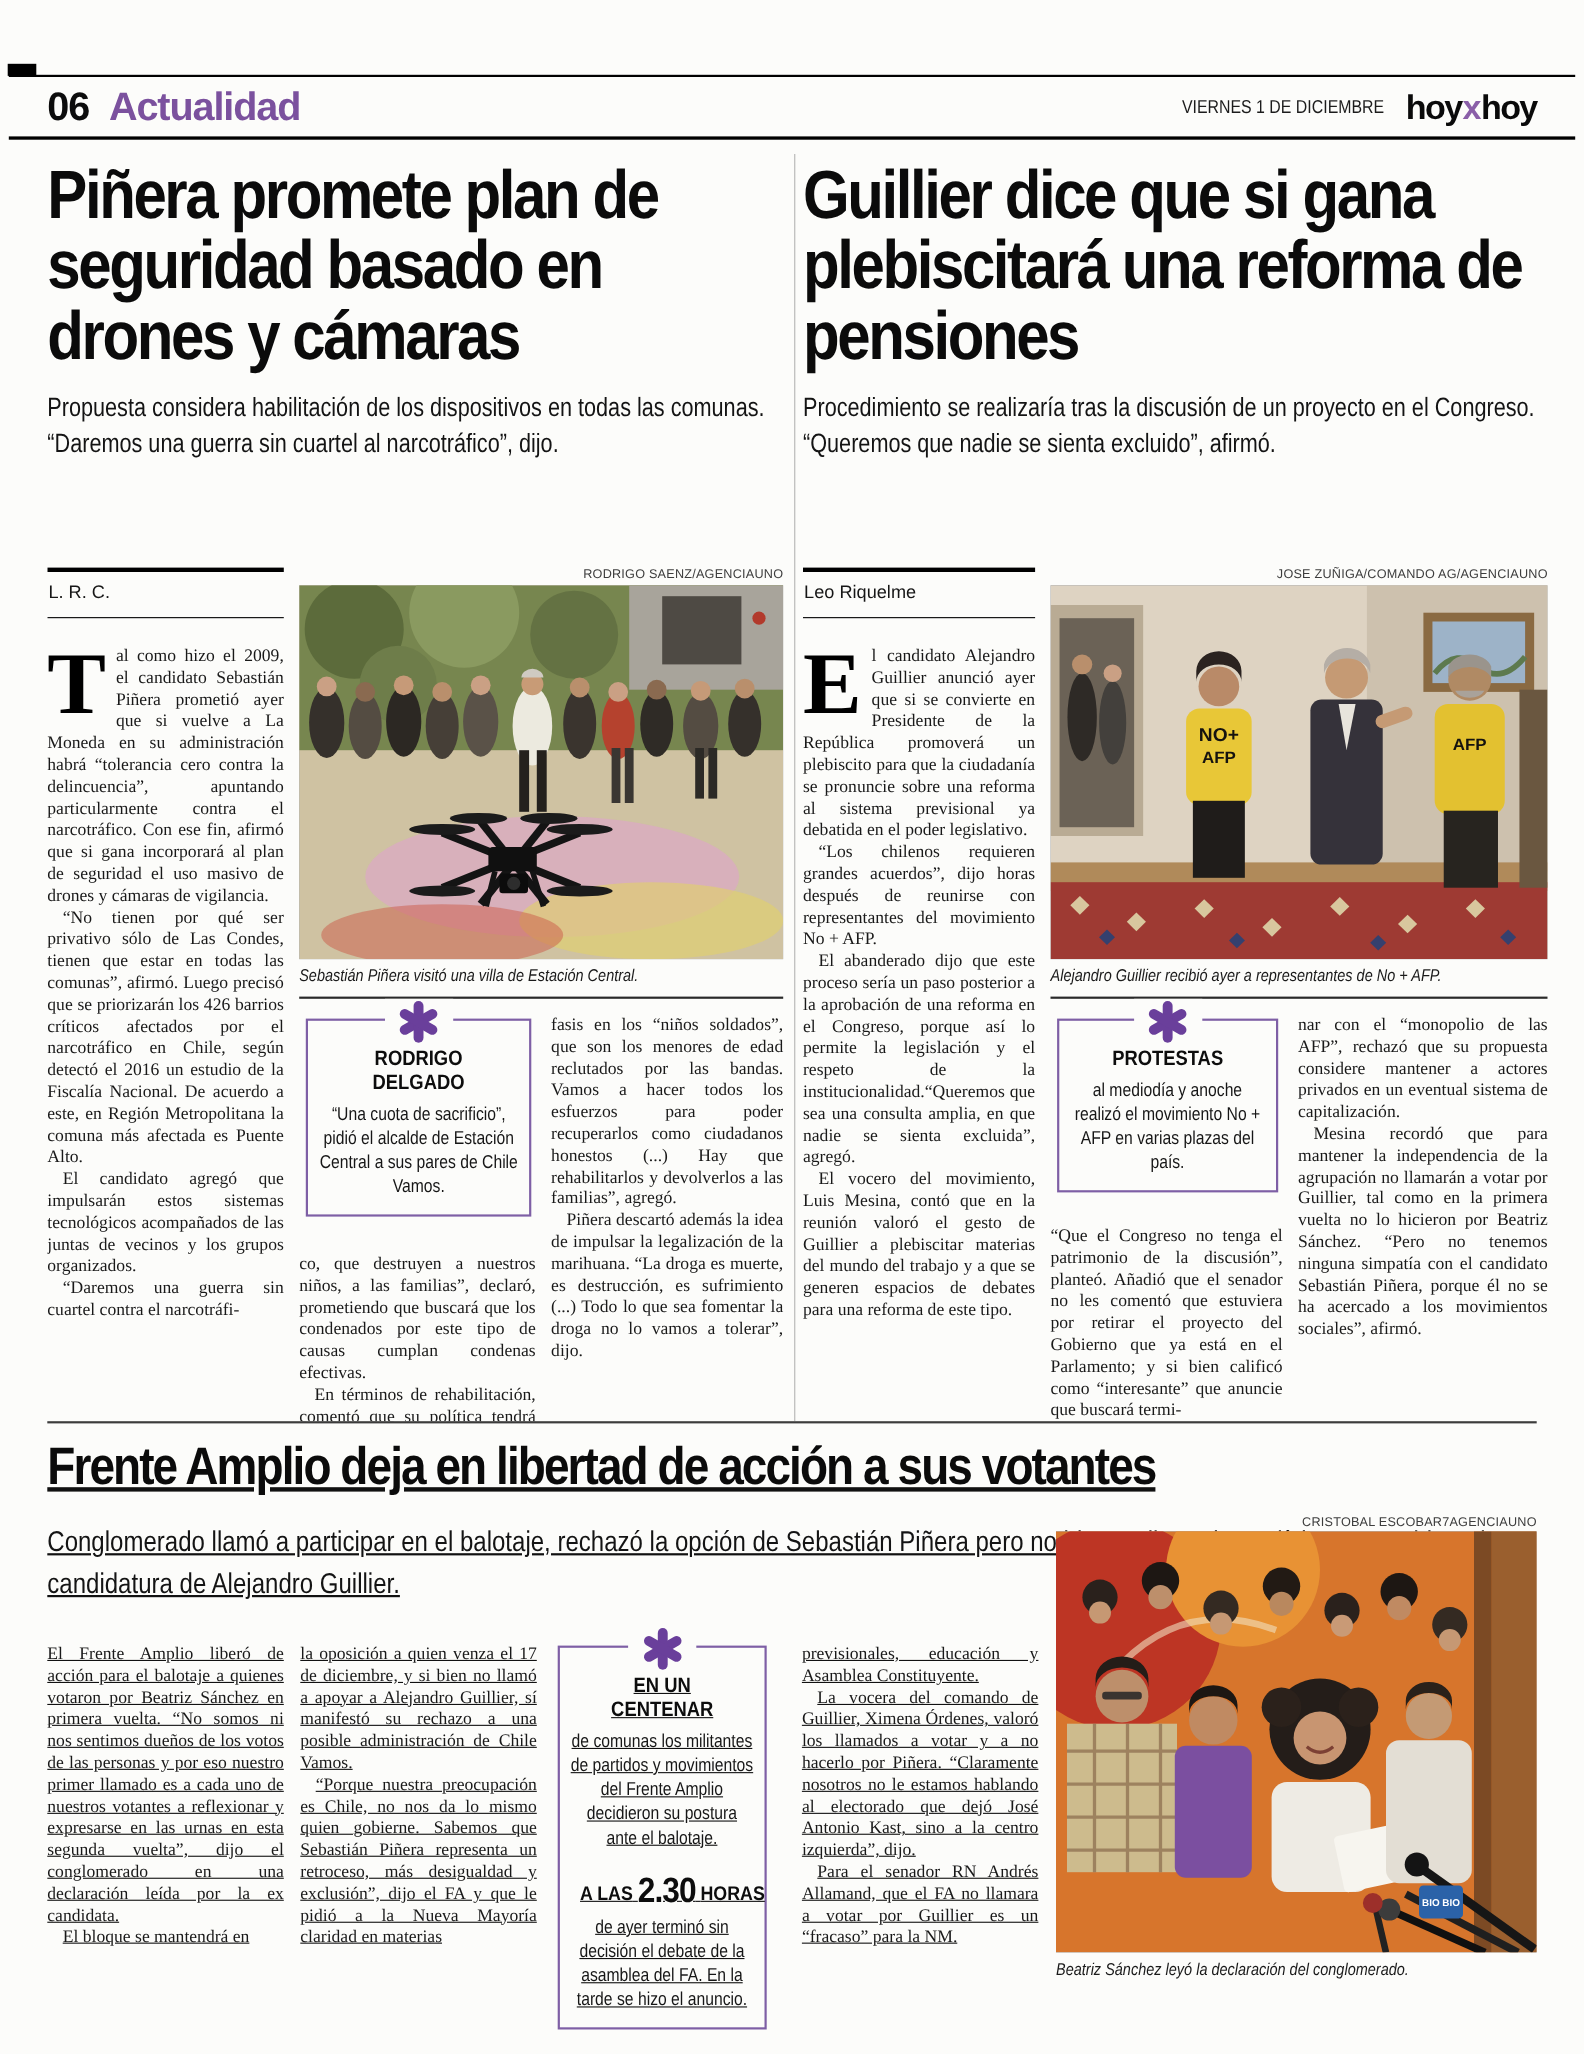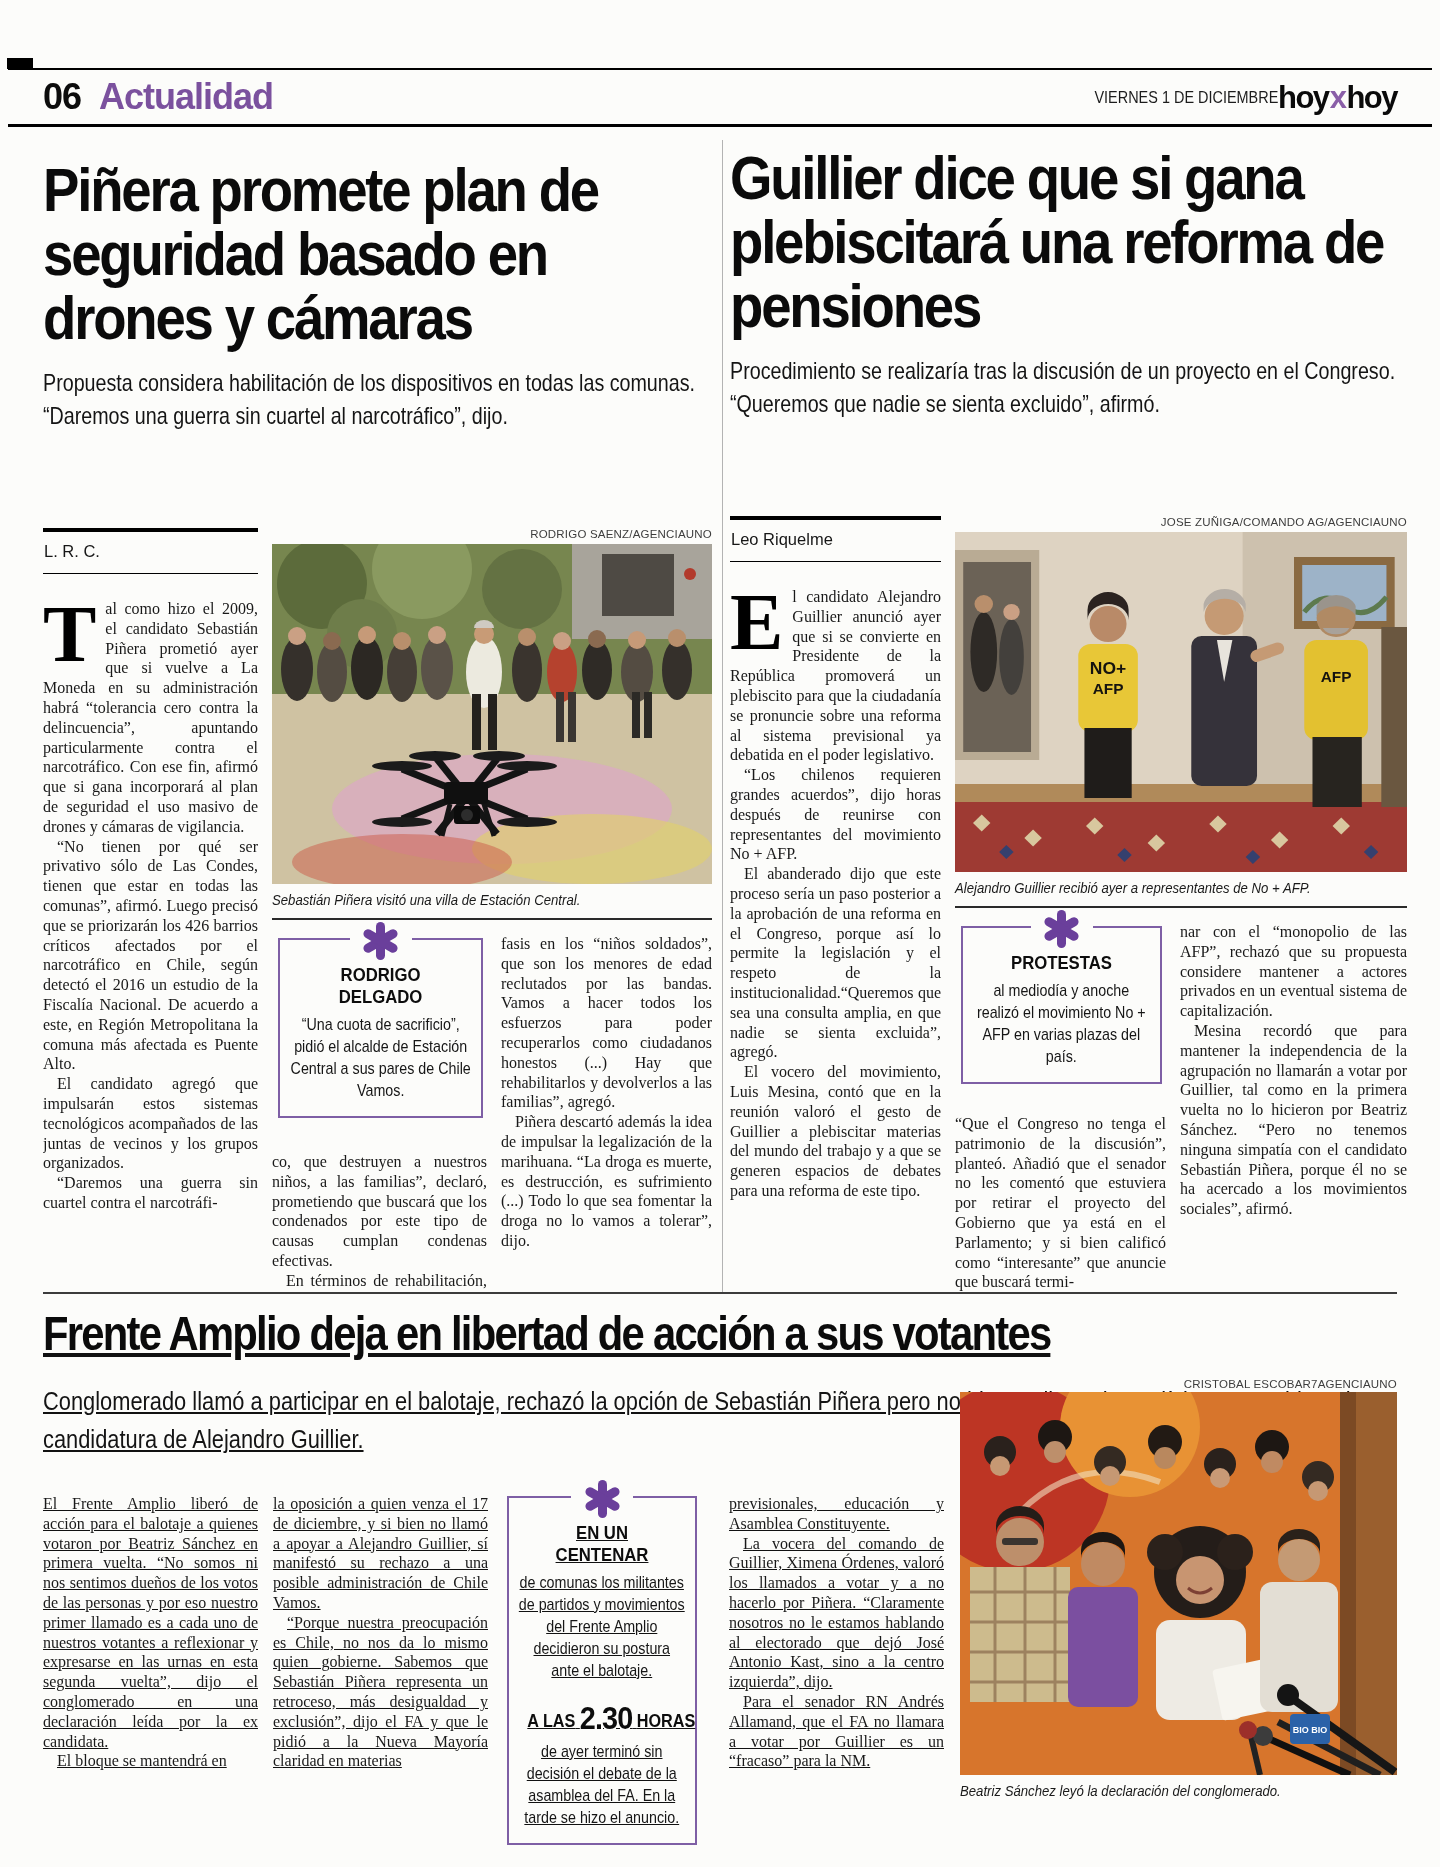--- a/index.html
+++ b/index.html
@@ -12,7 +12,7 @@
   .header-row{position:absolute;left:43px;right:43px;top:76px;height:46px;}
   .page-num{position:absolute;left:0;top:0;font-size:36px;font-weight:800;letter-spacing:-1px;color:#0c0c0c;}
   .section-name{position:absolute;left:56px;top:0;font-size:36px;font-weight:800;letter-spacing:-1px;}
-  .header-right{position:absolute;right:0;top:4px;display:flex;align-items:center;}
+  .header-right{position:absolute;right:0;top:4px;display:flex;align-items:center;gap:20px;}
   .date{font-size:17px;color:#1c1c1c;letter-spacing:0;transform:scaleX(.85);transform-origin:100% 50%;white-space:nowrap;}
   .logo{font-size:31px;font-weight:800;letter-spacing:-1.5px;color:#0a0a0a;white-space:nowrap;}
   .logo .x{padding:0 1px;}

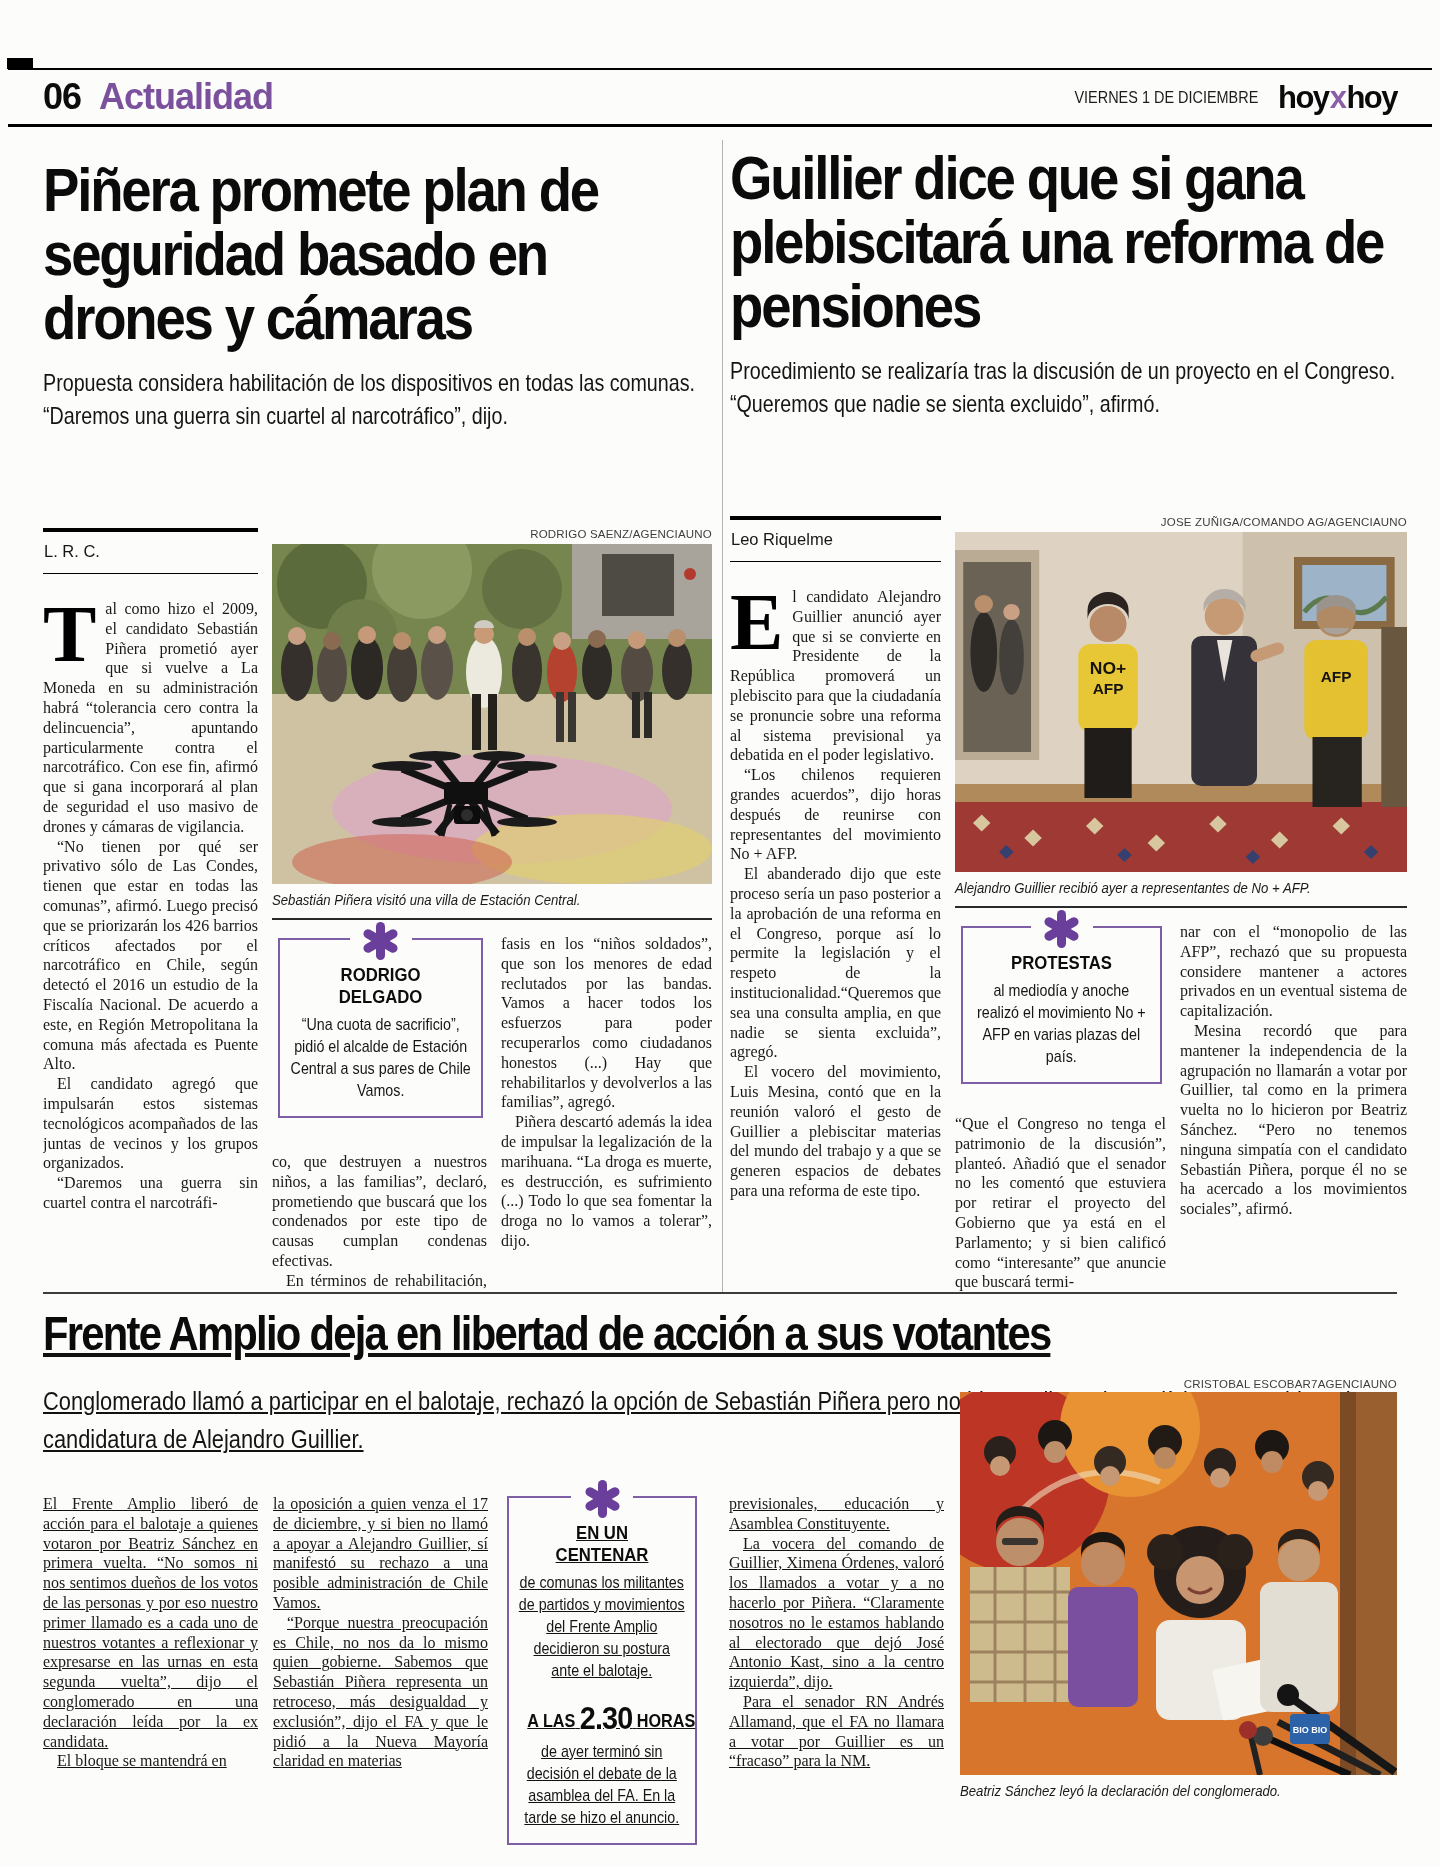--- a/index.html
+++ b/index.html
@@ -18,7 +18,7 @@
   .logo .x{padding:0 1px;}
   
   .articles{position:absolute;left:43px;top:140px;width:1364px;height:1152px;overflow:hidden;display:flex;}
-  .article-left{width:669px;flex:0 0 669px;margin-top:12px;}
+  .article-left{width:669px;flex:0 0 669px;}
   .article-right{flex:0 0 685px;width:685px;margin-left:10px;border-left:1px solid #b3b3b3;padding-left:7px;box-sizing:border-box;}
   .hl{font-weight:800;color:#0b0b0b;margin:0;transform-origin:0 0;}
   .hl-top{font-size:62px;line-height:64px;letter-spacing:-2.5px;transform:scaleX(.88);width:113%;margin-top:6px;}

